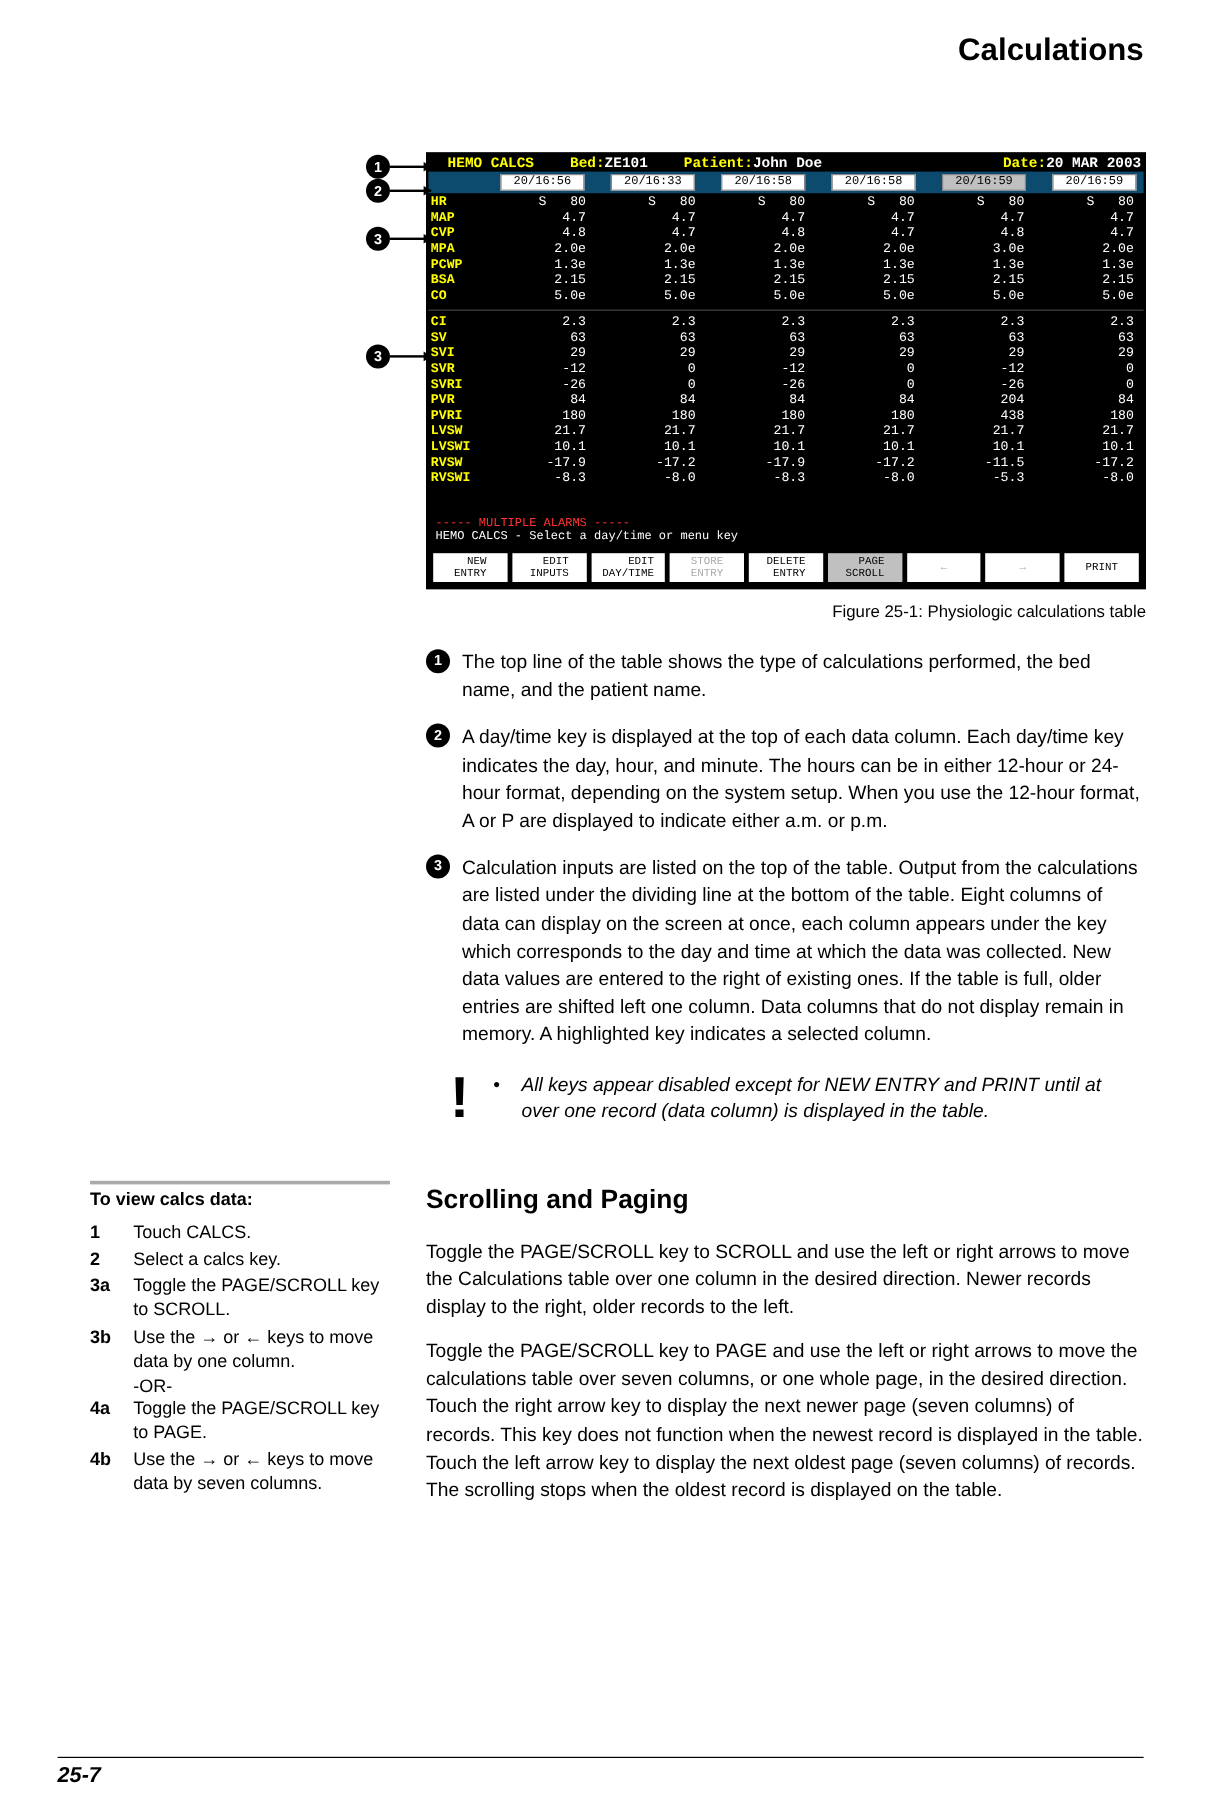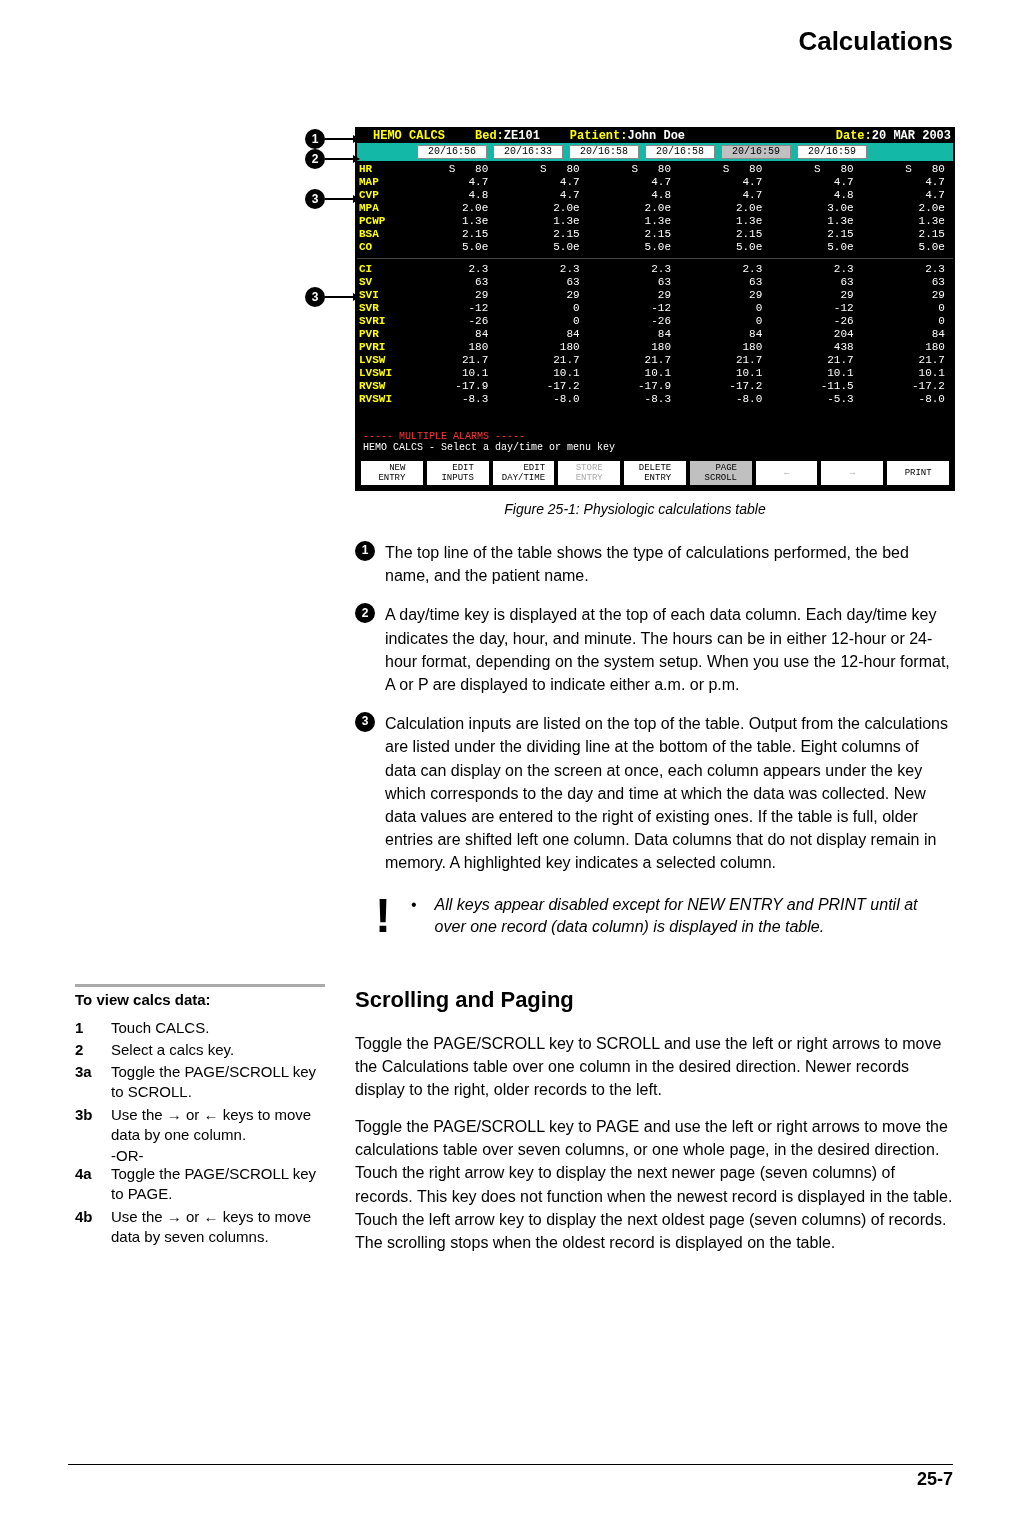--- a/index.html
+++ b/index.html
@@ -85,9 +85,9 @@
   .mon-title .datelab { color: #ffff00; margin-left: auto; }
   .mon-time-row {
     display: flex;
-    background: #14b8a6;
+    background: #0c4a6e;
     padding: 2px 2px 2px 60px;
-    gap: 6px;
+    gap: 22px;
   }
   .time-btn {
     background: #fff;

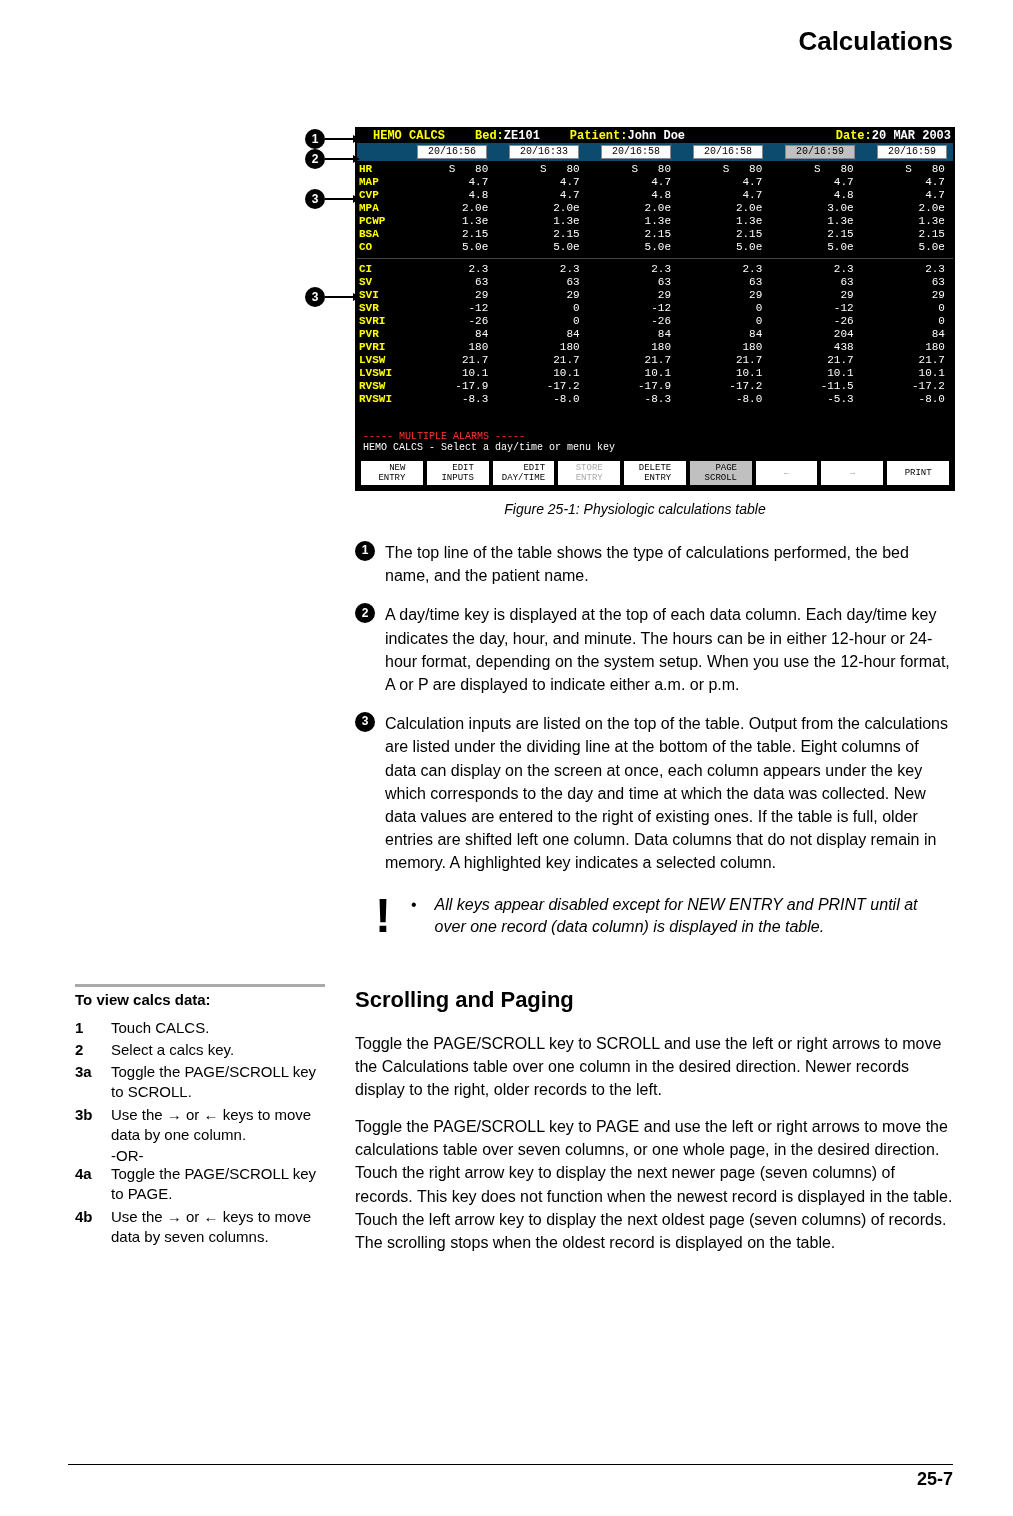--- a/index.html
+++ b/index.html
@@ -160,8 +160,7 @@
   .softkey.disabled { color: #aaa; }
   .softkey.sel { background: #c0c0c0; }
   .figcaption {
-    text-align: center;
-    font-style: italic;
+    text-align: right;
     font-size: 14px;
     margin: 8px 0 24px 240px;
     width: 640px;

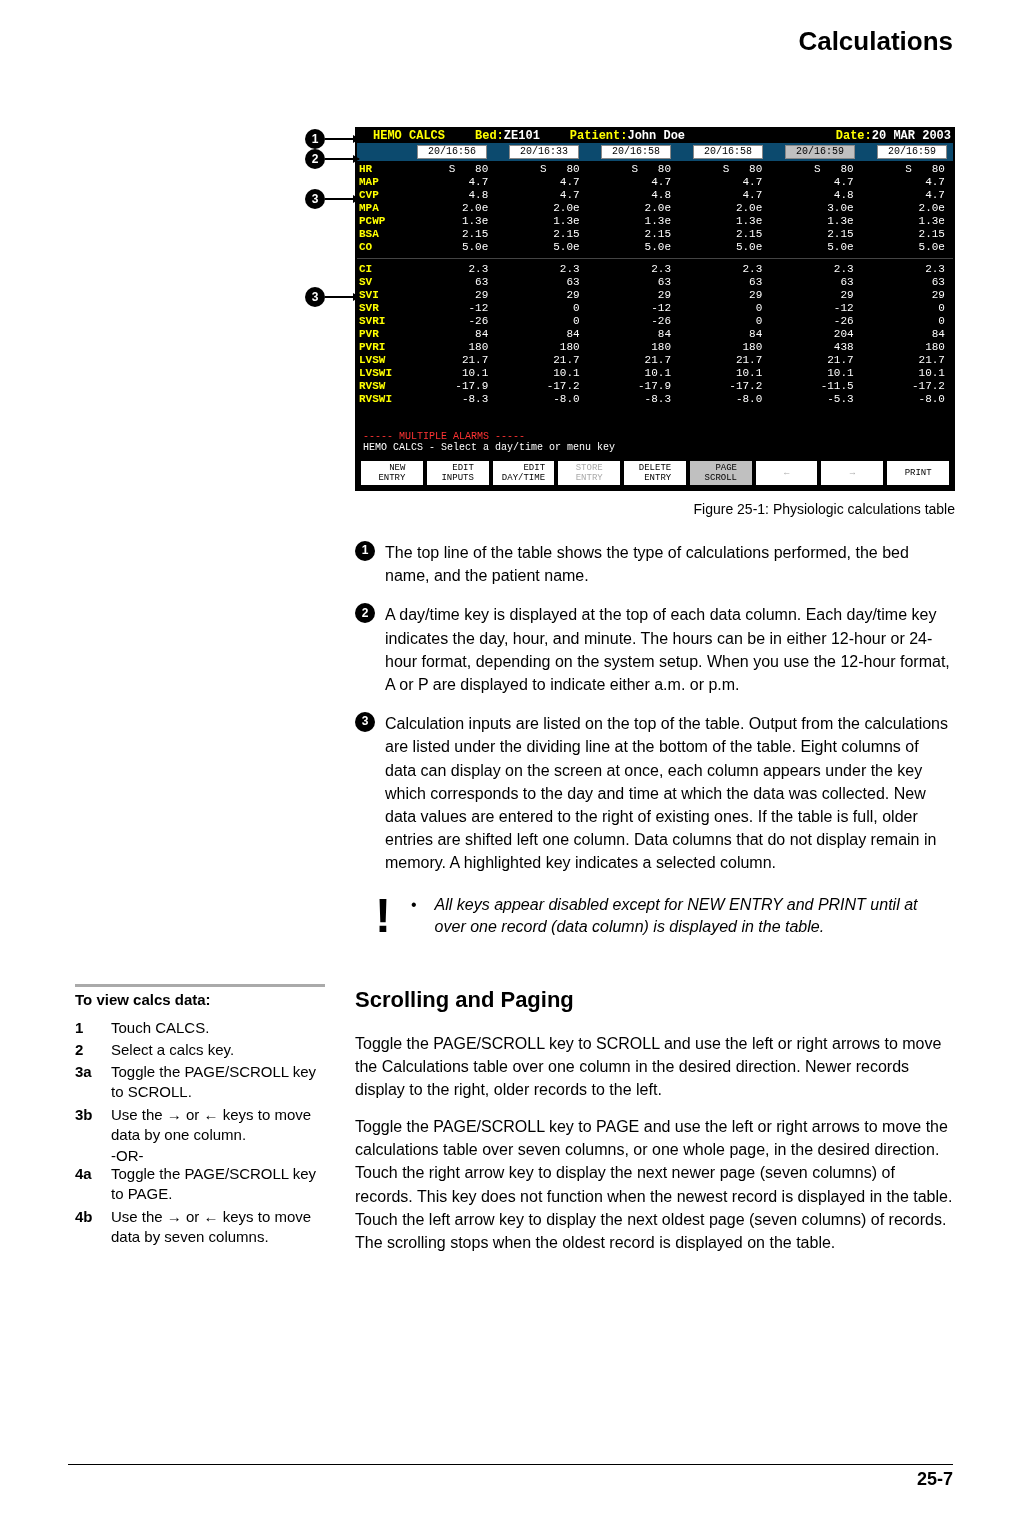--- a/index.html
+++ b/index.html
@@ -240,11 +240,11 @@
   .footer {
     position: absolute;
     bottom: 26px;
-    left: 68px;
+    left: 48px;
     right: 60px;
     border-top: 1px solid #000;
     padding-top: 4px;
-    text-align: right;
+    font-style: italic;
     font-weight: bold;
     font-size: 18px;
   }

